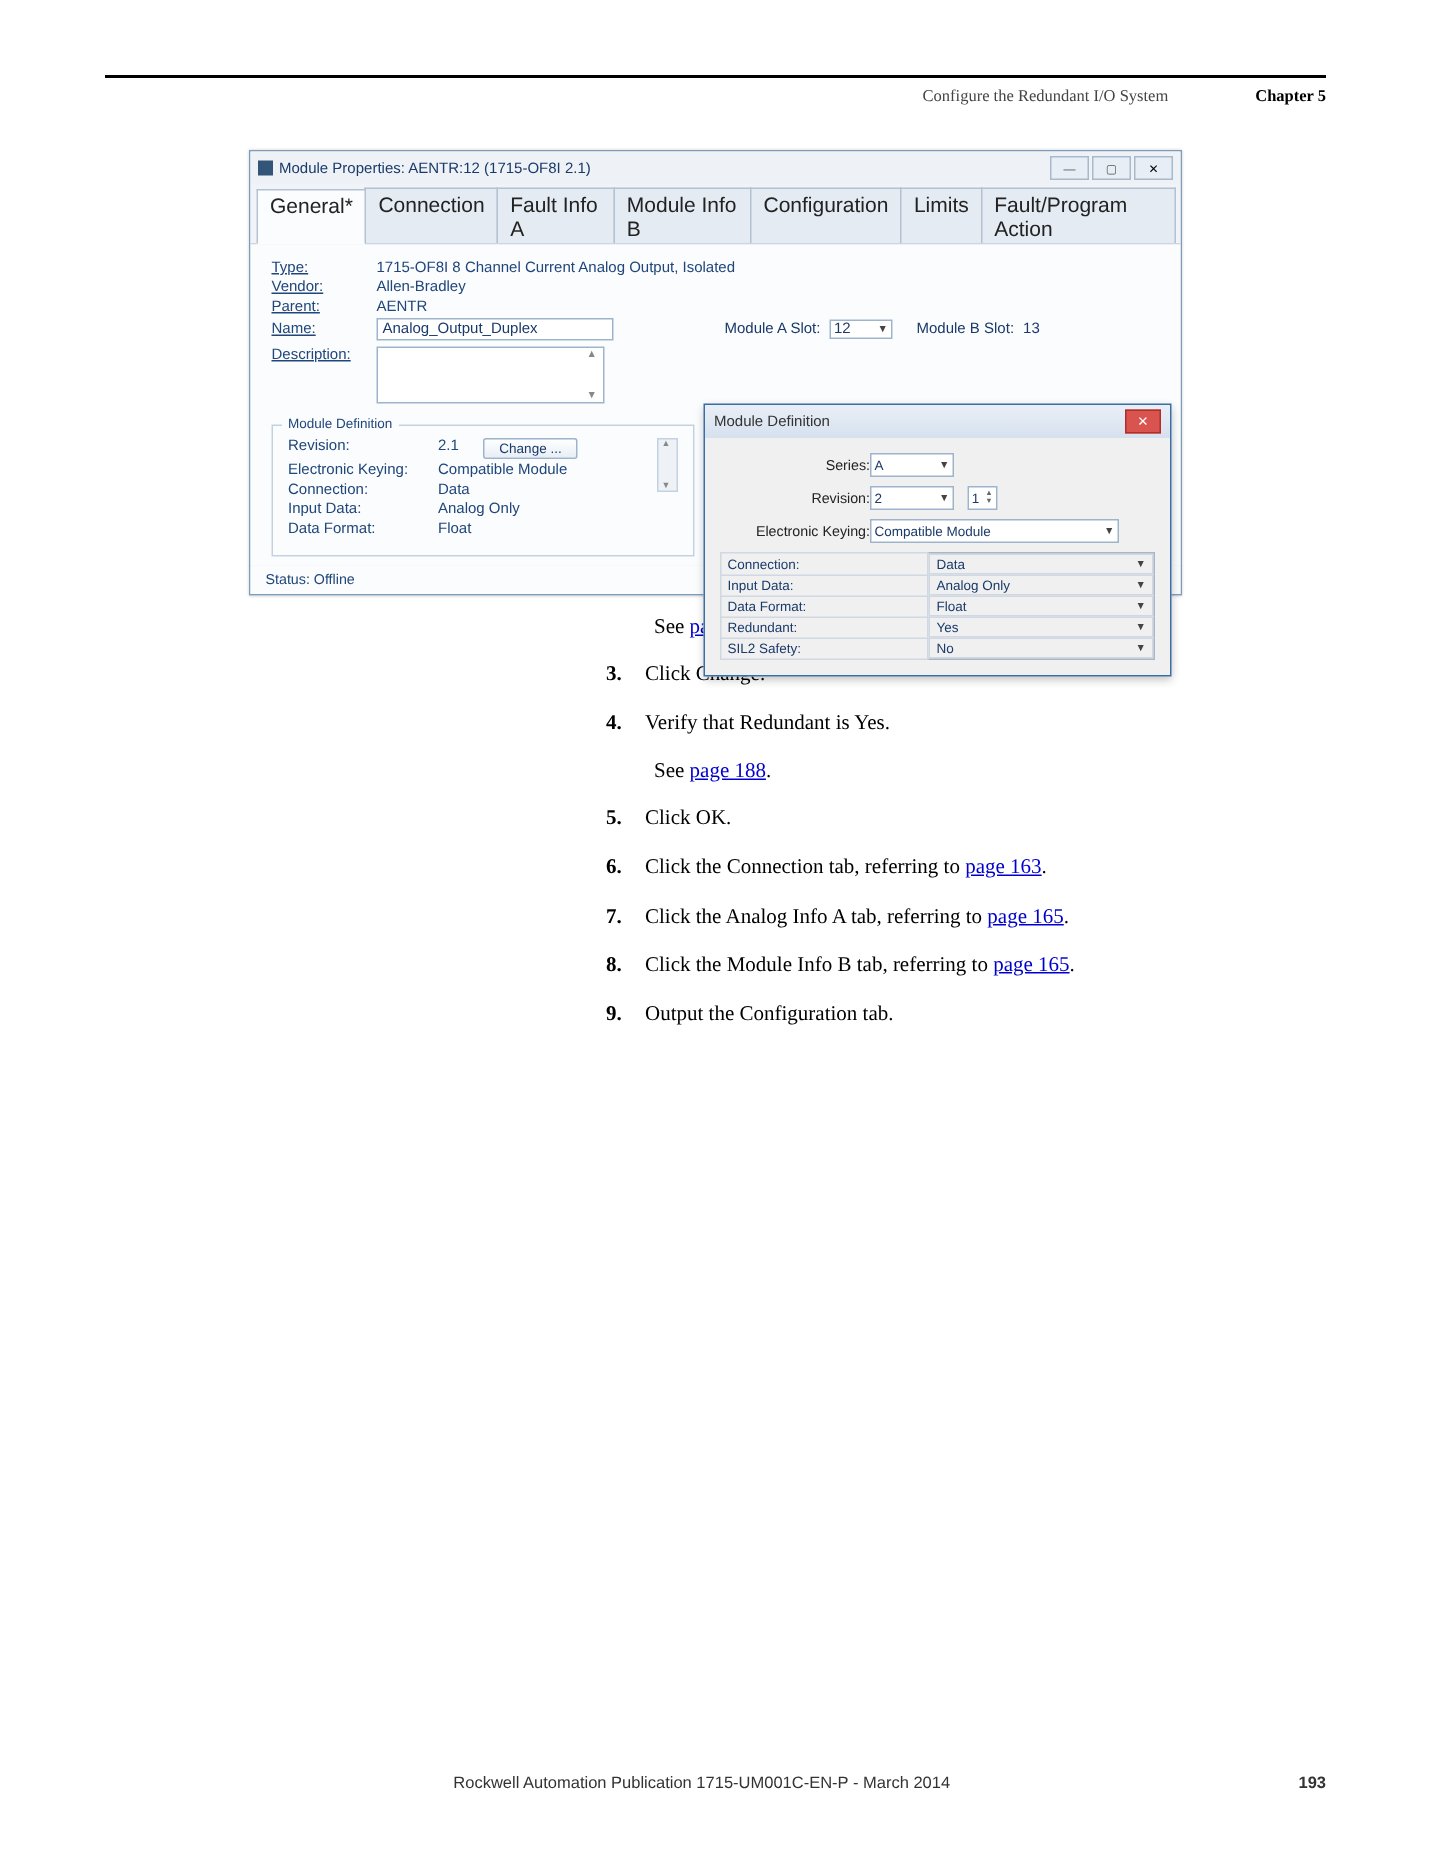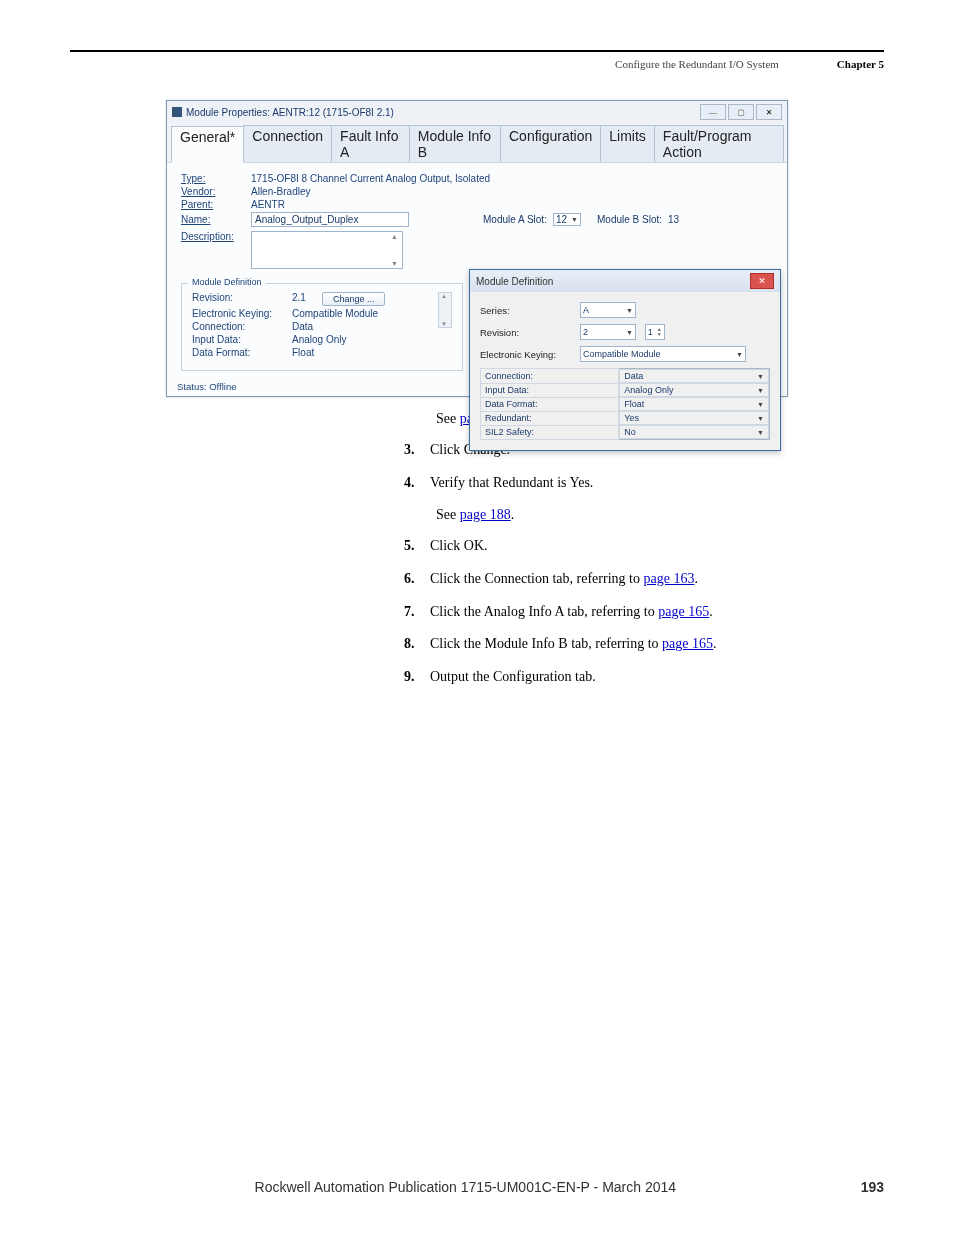--- a/index.html
+++ b/index.html
@@ -107,7 +107,7 @@
   .slot-area { display:inline-flex; align-items:center; gap:6px; margin-left:30px;padding-left:44px; }
   .select-box {
     border:1px solid #9db4cc; background:#fff; padding:0 2px;
-    display:inline-flex; align-items:center; gap:4px;
+    display:inline-flex; align-items:center; gap:18px;
   }
   .select-box .arrow { font-size:7px; color:#444; }
 

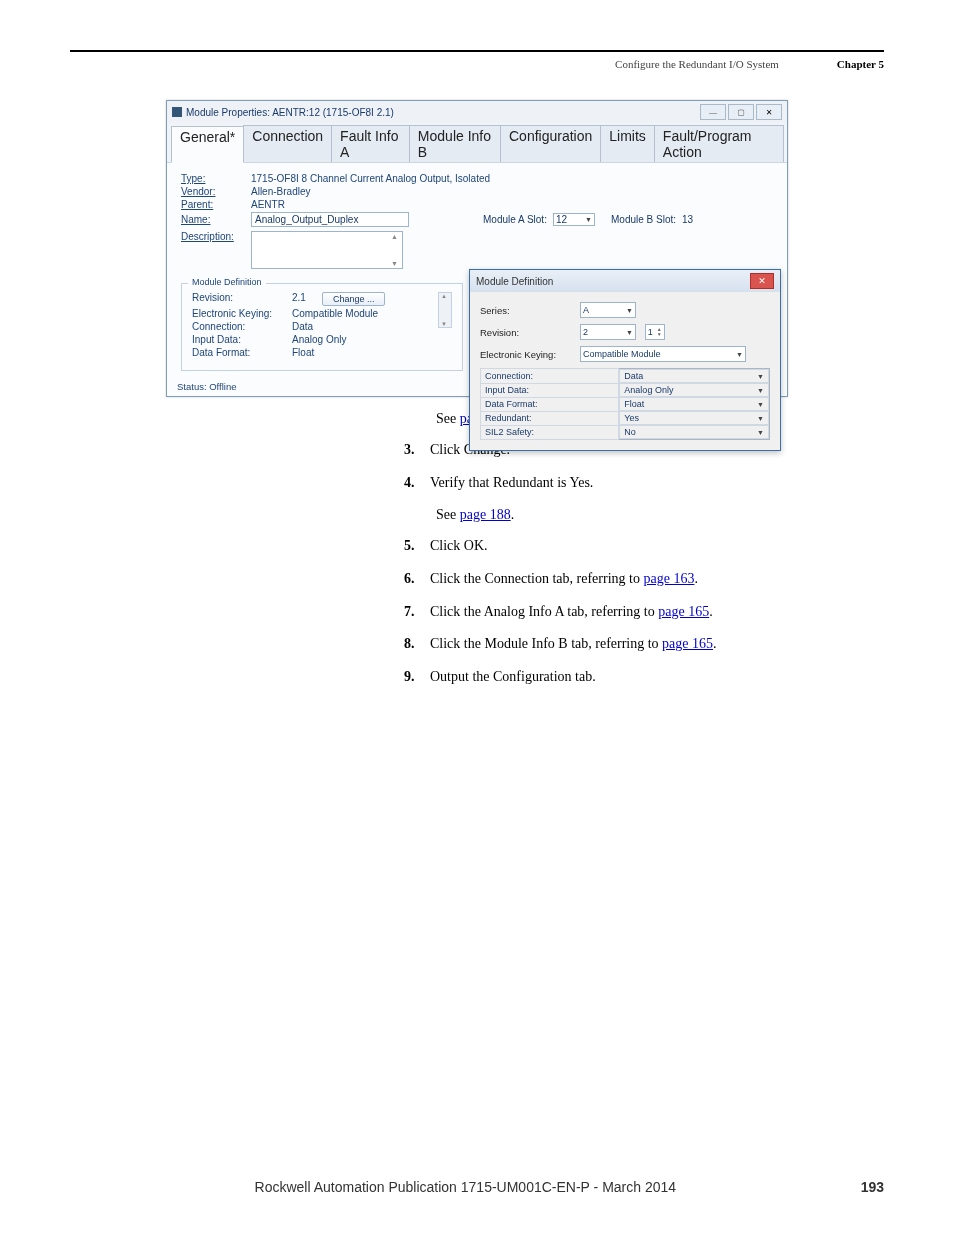--- a/index.html
+++ b/index.html
@@ -162,7 +162,7 @@
   }
   .inner-body { padding:10px; }
   .irow { display:flex; align-items:center; margin-bottom:6px; }
-  .irow .ilbl { width:100px; font-size:9.5px; color:#222; }
+  .irow .ilbl { width:100px; font-size:9.5px; color:#222;text-align:right; }
   .irow .ival { flex:1; }
   .combo {
     border:1px solid #9db4cc; background:#fff; display:inline-flex;

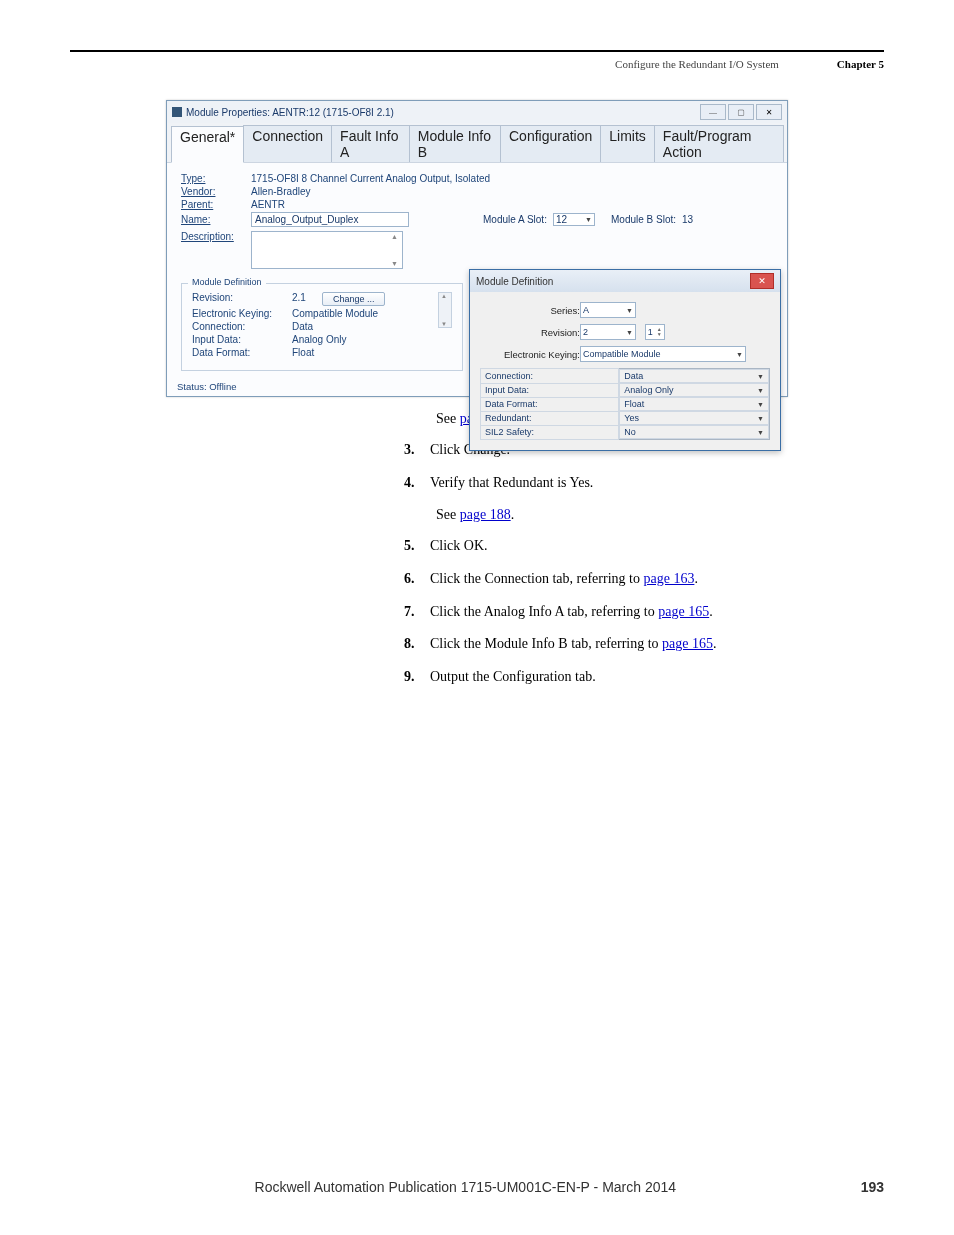--- a/index.html
+++ b/index.html
@@ -220,7 +220,7 @@
   .footer {
     position:absolute; bottom:40px; left:70px; right:70px;
     display:flex; justify-content:space-between;
-    font-family:Arial, sans-serif; font-size:14px; color:#333;
+    font-family:Arial, sans-serif; font-size:11px; color:#333;
   }
   .footer .pub { flex:1; text-align:center; }
   .footer .pg { font-weight:bold; }

